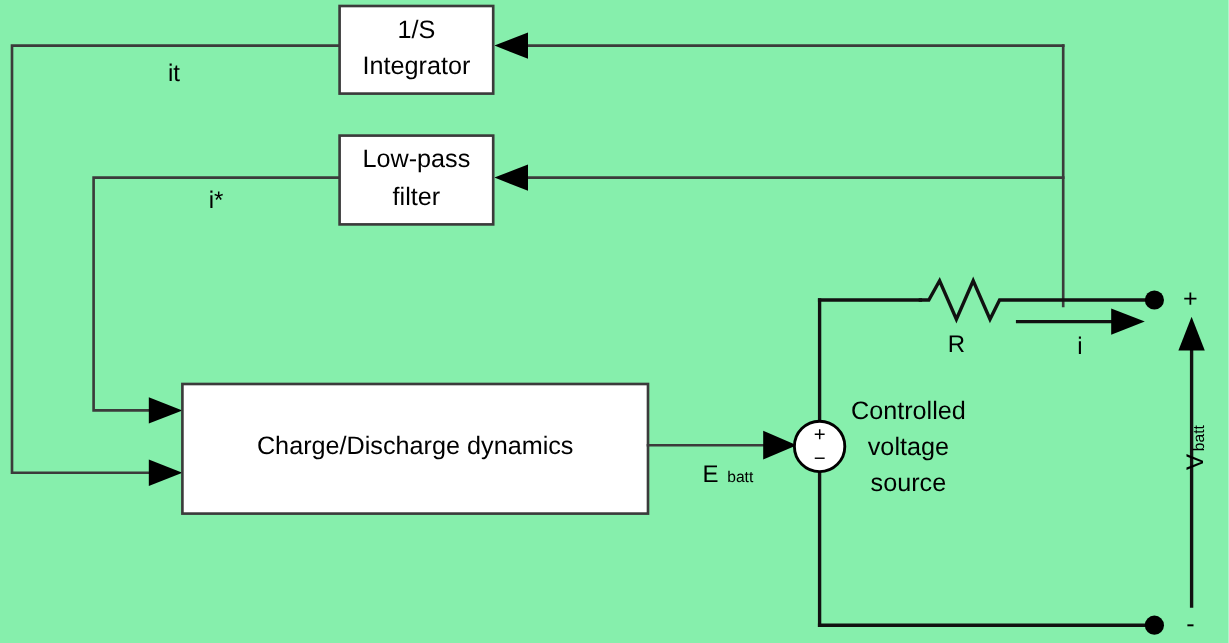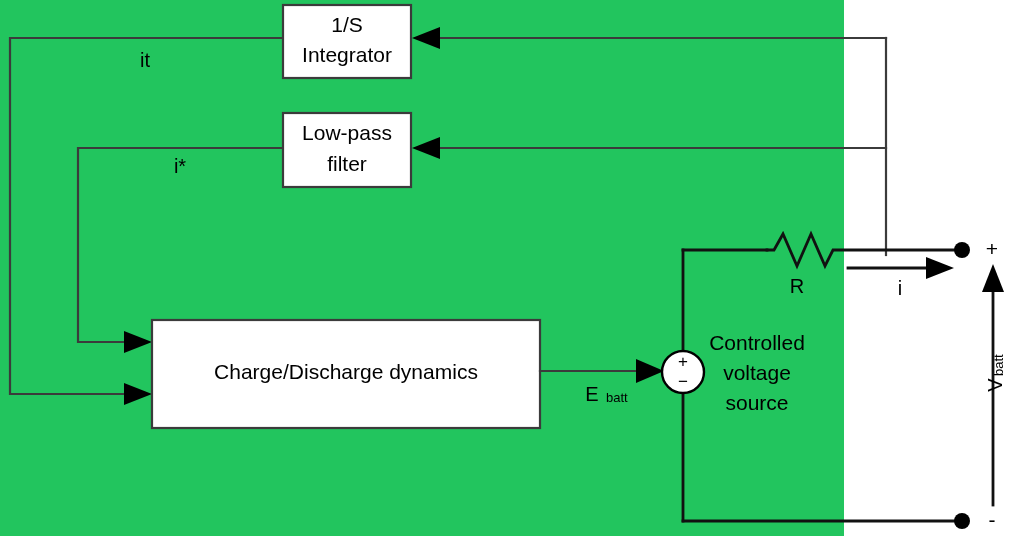--- a/index.html
+++ b/index.html
@@ -15,9 +15,9 @@
   }
   #diagram-root {
     position: relative;
-    width: 844px;
+    width: 1024px;
     height: 536px;
-    background: #22c55e;
+    background: #86efac;
   }
   svg#diagram {
     display: block;

